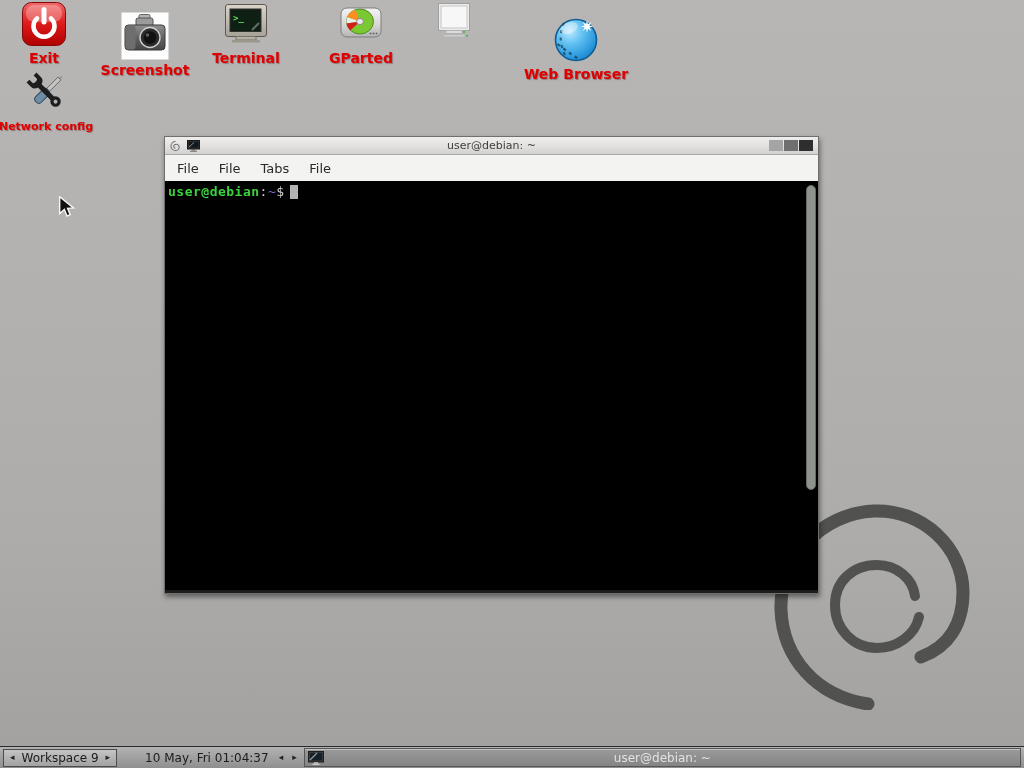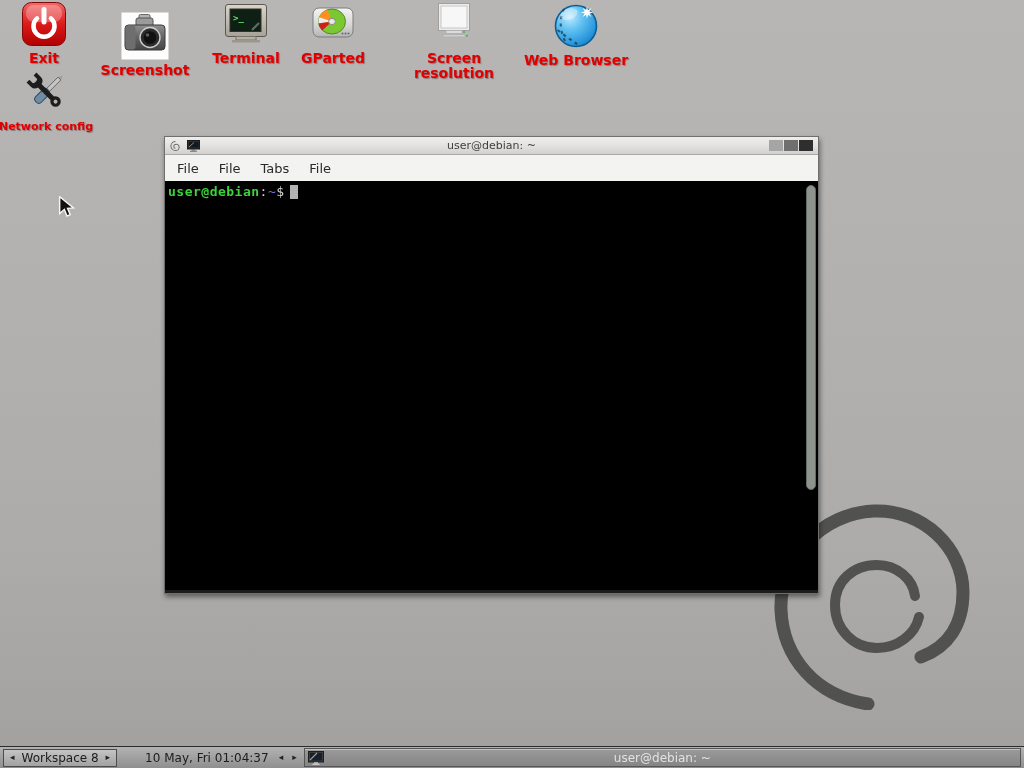--- a/index.html
+++ b/index.html
@@ -170,7 +170,7 @@
   <span class="lbl">Terminal</span>
 </div>
 
-<div class="dicon" style="left:268px; top:0;">
+<div class="dicon" style="left:296px; top:0;">
   <svg class="ic" viewBox="0 0 48 48">
     <defs>
       <linearGradient id="gDrive" x1="0" y1="0" x2="0" y2="1">

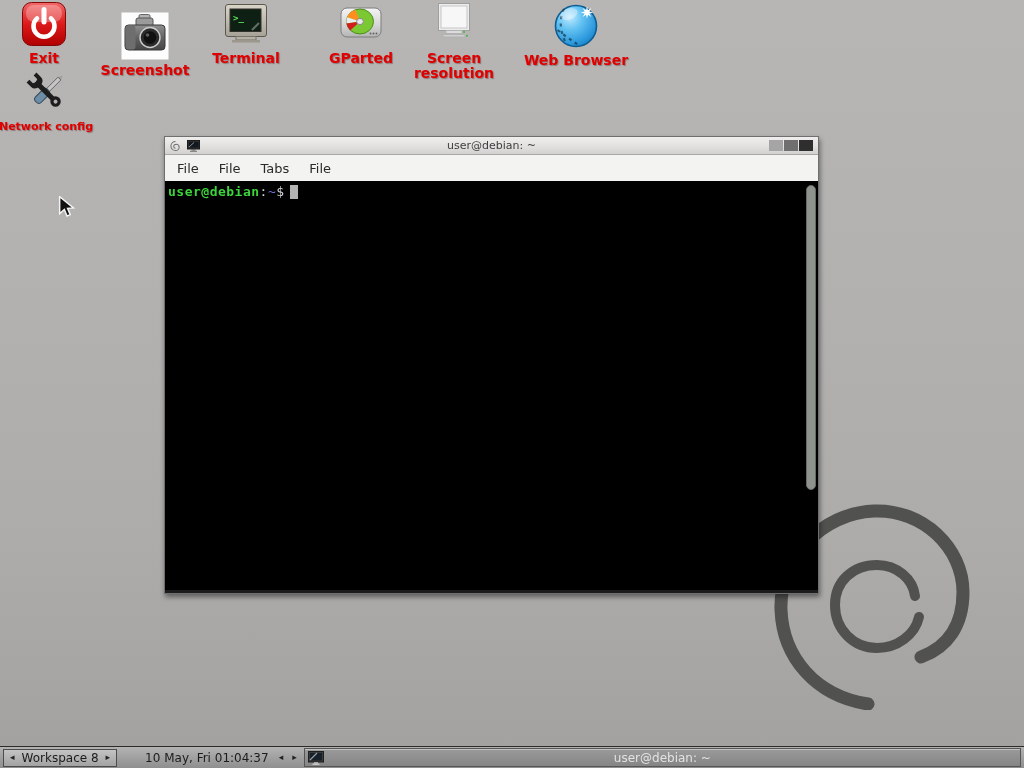--- a/index.html
+++ b/index.html
@@ -201,7 +201,6 @@
     <circle cx="34" cy="32" r="1" fill="#3db53d"></circle>
     <circle cx="37" cy="35.7" r="1" fill="#3db53d"></circle>
   </svg>
-  <span class="lbl">Screen resolution</span>
 </div>
 
 <div class="dicon" style="left:511px; top:2px;">

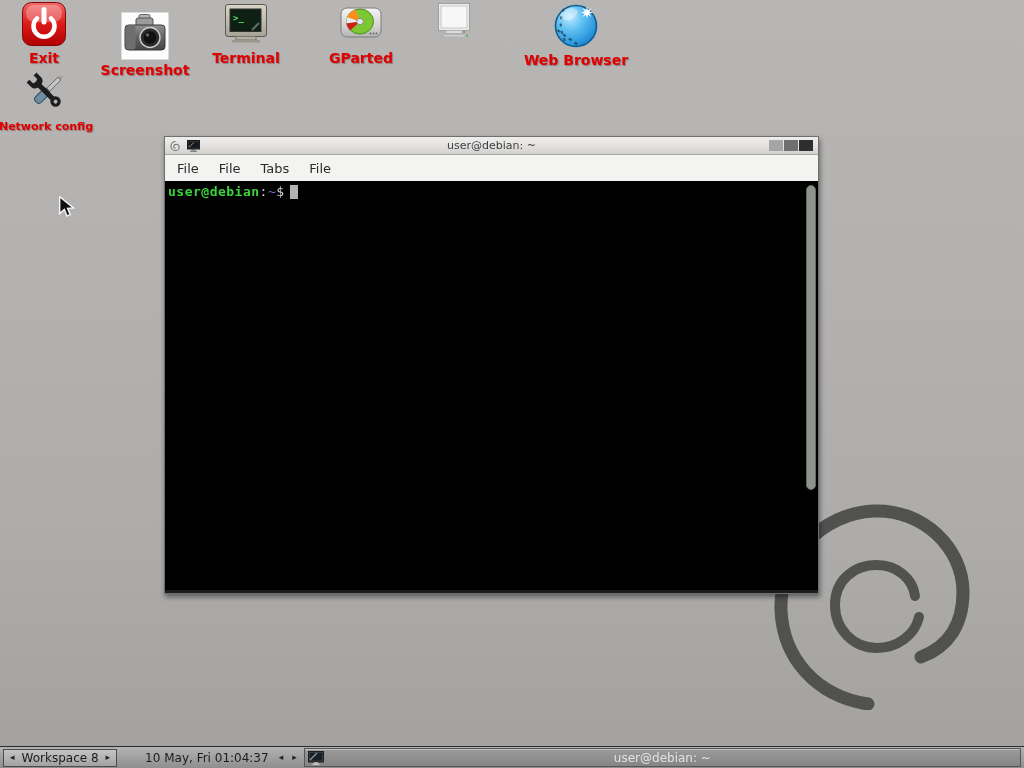--- a/index.html
+++ b/index.html
@@ -203,7 +203,7 @@
   </svg>
 </div>
 
-<div class="dicon" style="left:511px; top:2px;">
+<div class="dicon" style="left:511px; top:16px;">
   <svg class="ic" viewBox="0 0 48 48">
     <defs>
       <radialGradient id="gGlobe" cx="0.35" cy="0.28" r="0.9">

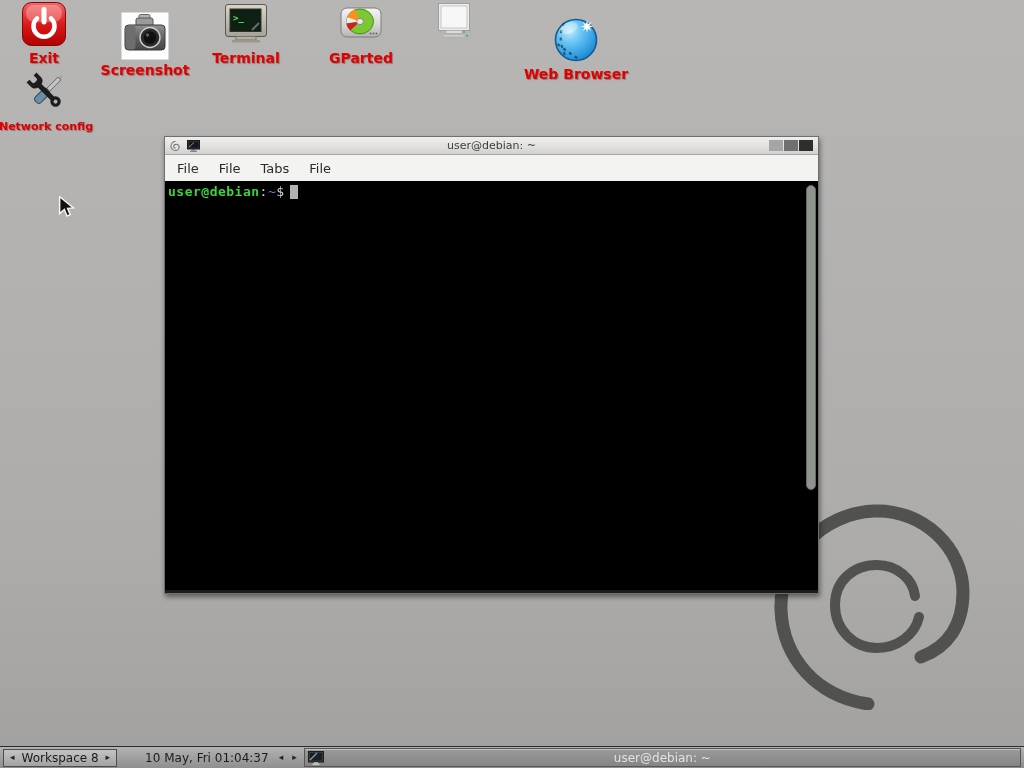--- a/index.html
+++ b/index.html
@@ -292,7 +292,7 @@
 <div class="taskbar">
   <div class="ws-switch">
     <span class="arrowglyph">◂</span>
-    <span>Workspace 8</span>
+    <span>Workspace 9</span>
     <span class="arrowglyph">▸</span>
   </div>
   <span class="clock">10 May, Fri 01:04:37</span>

